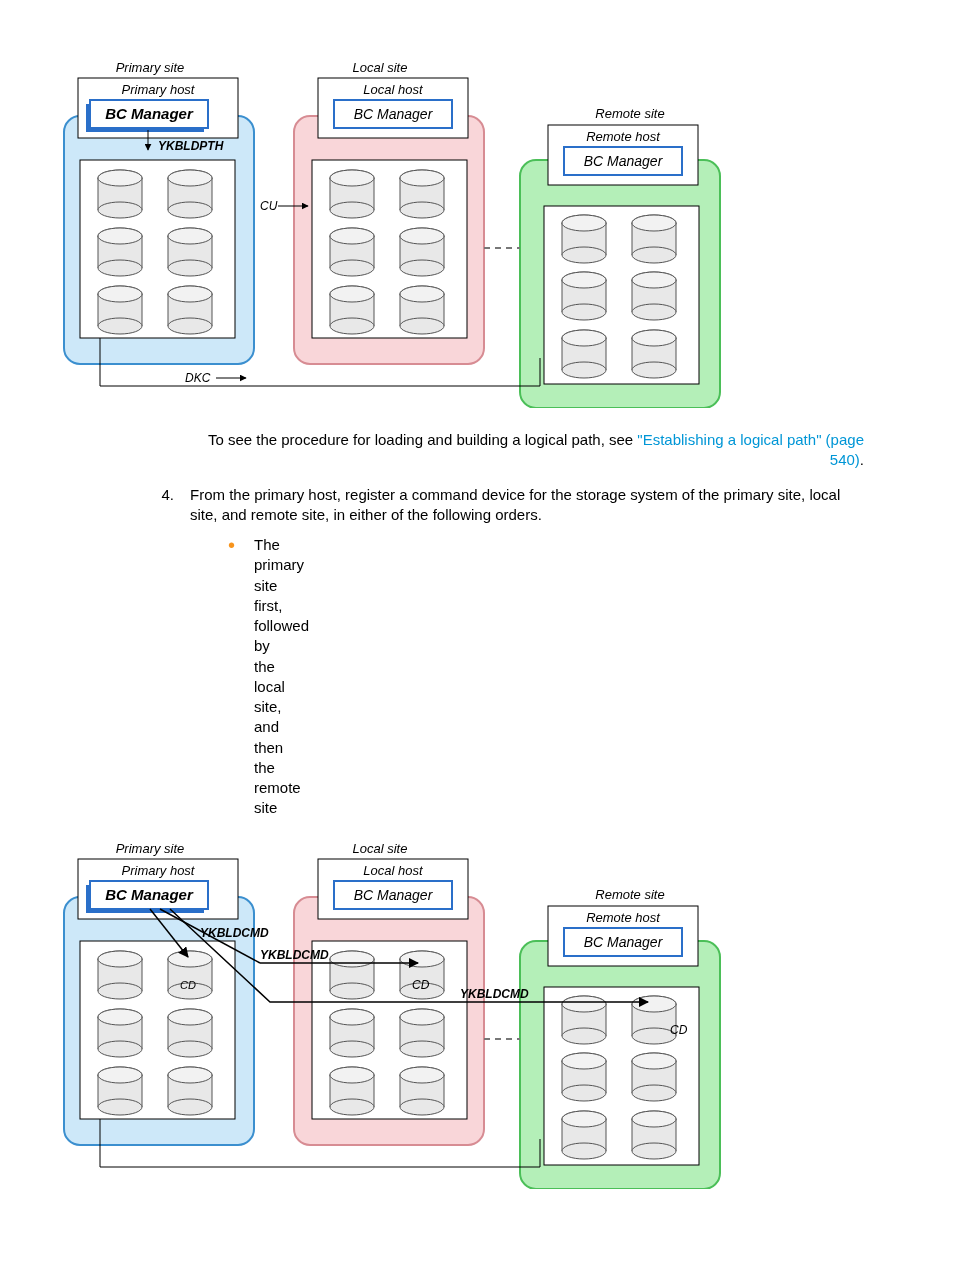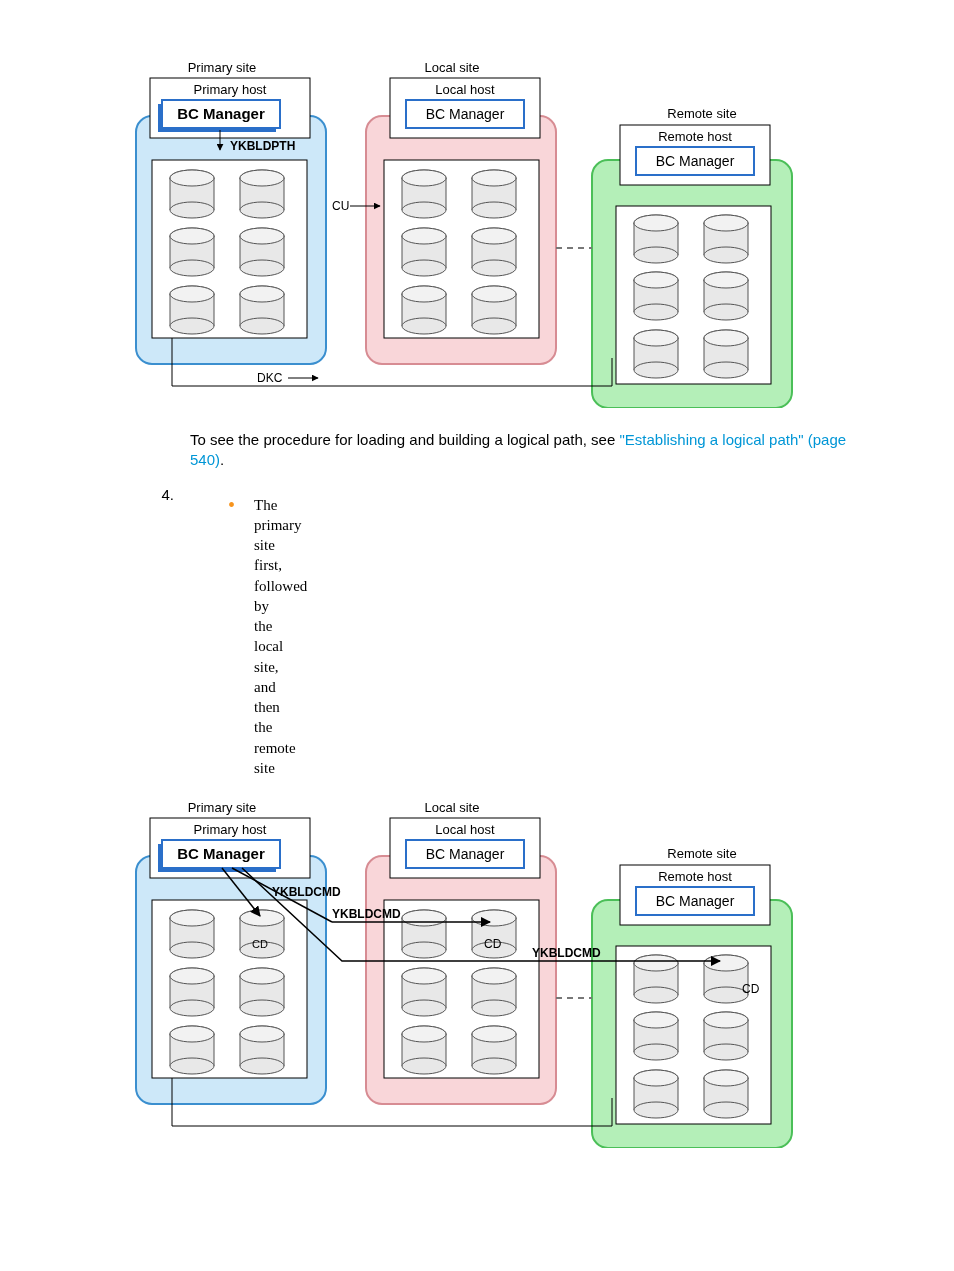--- a/index.html
+++ b/index.html
@@ -15,8 +15,9 @@
   }
   .diagram-wrap {
     display: flex;
-    justify-content: center;
+    justify-content: flex-start;
     margin: 8px 0 22px 0;
+    font-style: italic;
   }
   svg { display:block; }
   .para {

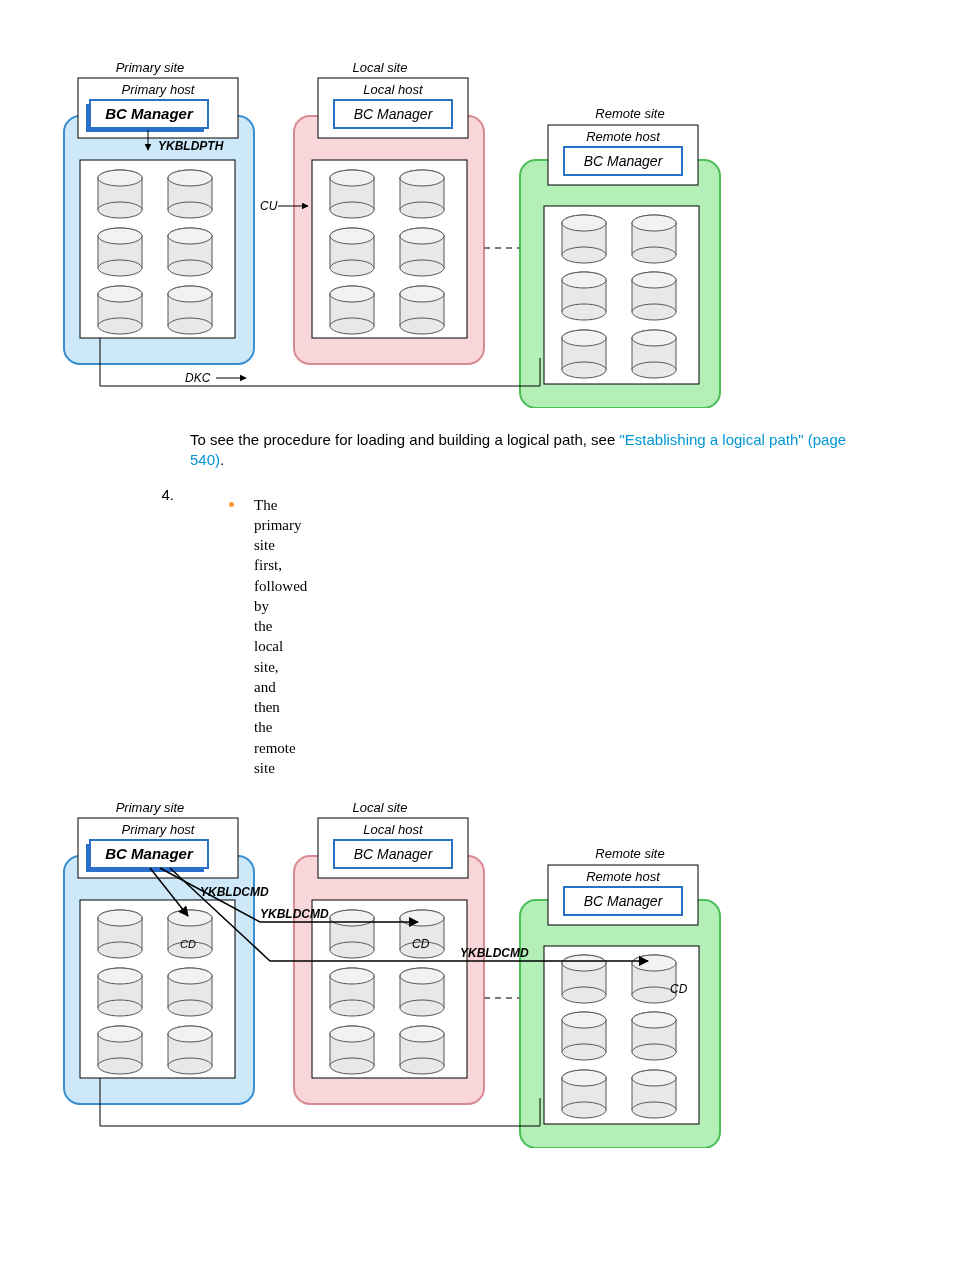--- a/index.html
+++ b/index.html
@@ -24,6 +24,7 @@
     margin-left: 130px;
     margin-right: 30px;
     margin-bottom: 14px;
+    text-align: right;
   }
   .link {
     color: #0096d6;

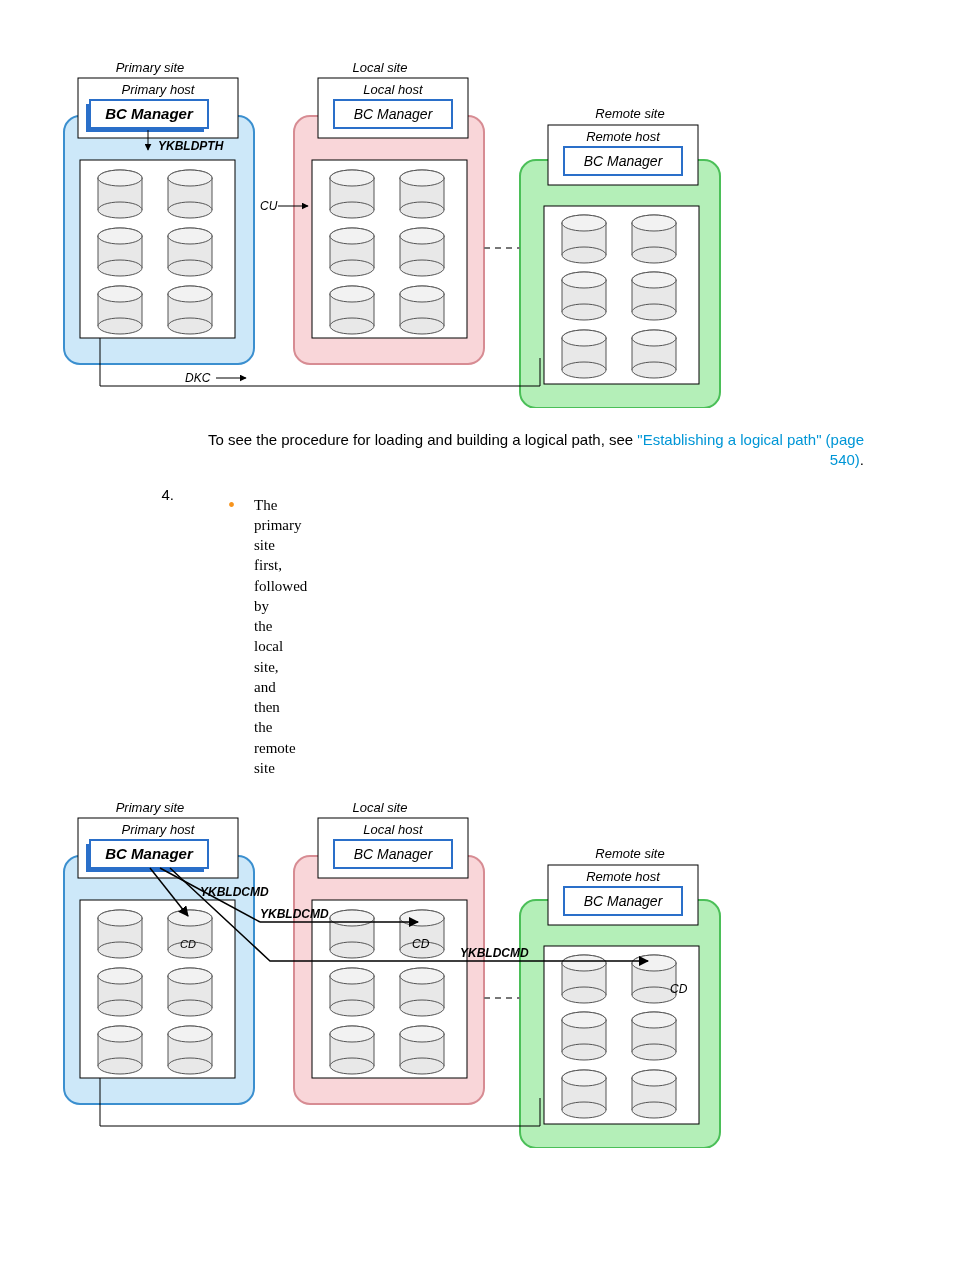--- a/index.html
+++ b/index.html
@@ -156,6 +156,7 @@
   <li>
     <span class="li-num">4.</span>
     <div>
+      <span>From the primary host, register a command device for the storage system of the primary site, local site, and remote site, in either of the following orders.</span>
       <ul class="bullets">
         <li>The primary site first, followed by the local site, and then the remote site</li>
       </ul>

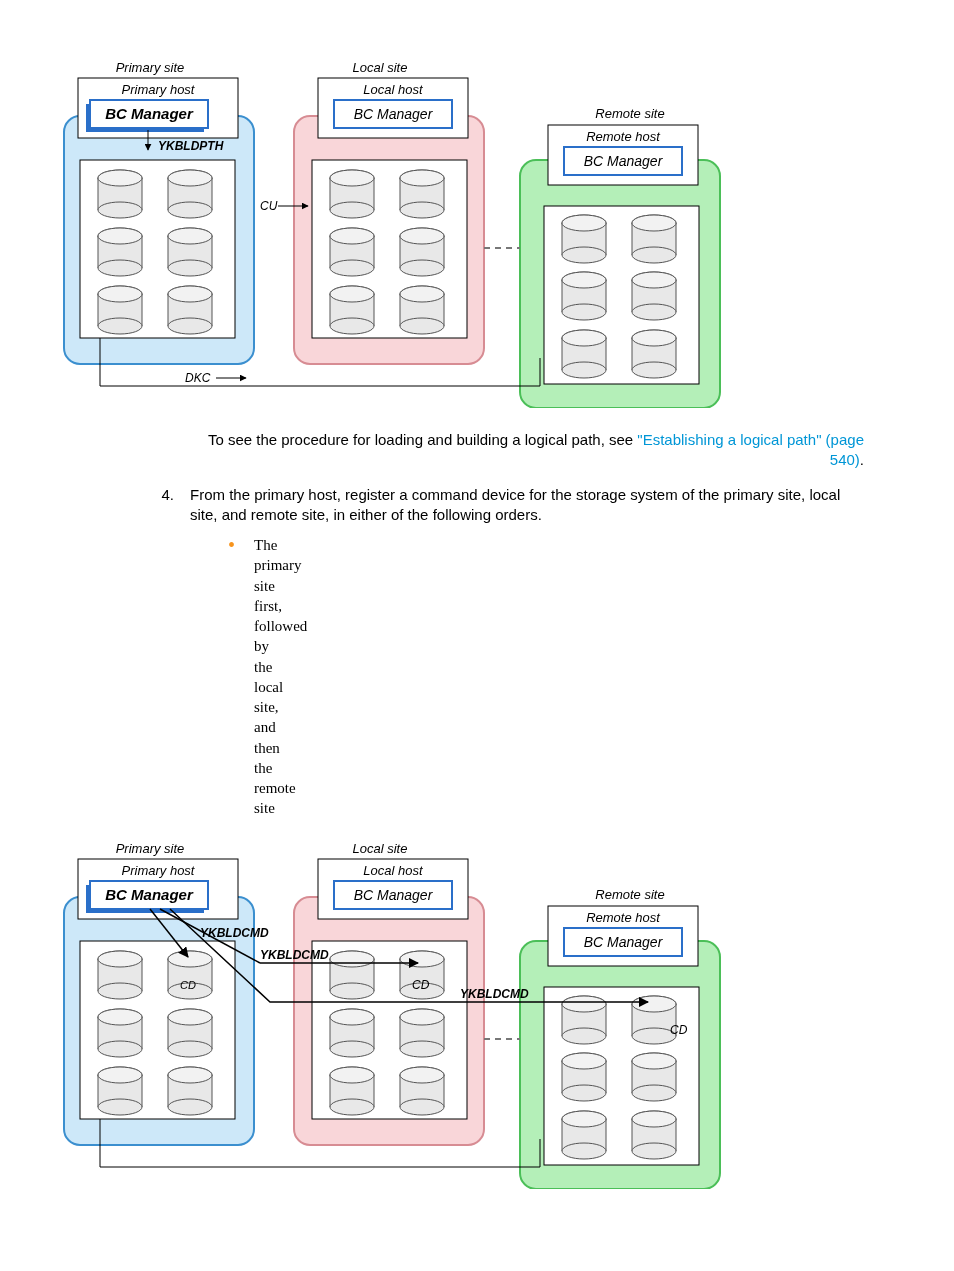--- a/index.html
+++ b/index.html
@@ -51,7 +51,6 @@
     position: relative;
     padding-left: 26px;
     margin-bottom: 8px;
-    font-family: Liberation Serif, serif;
   }
   ul.bullets li::before {
     content: "•";

